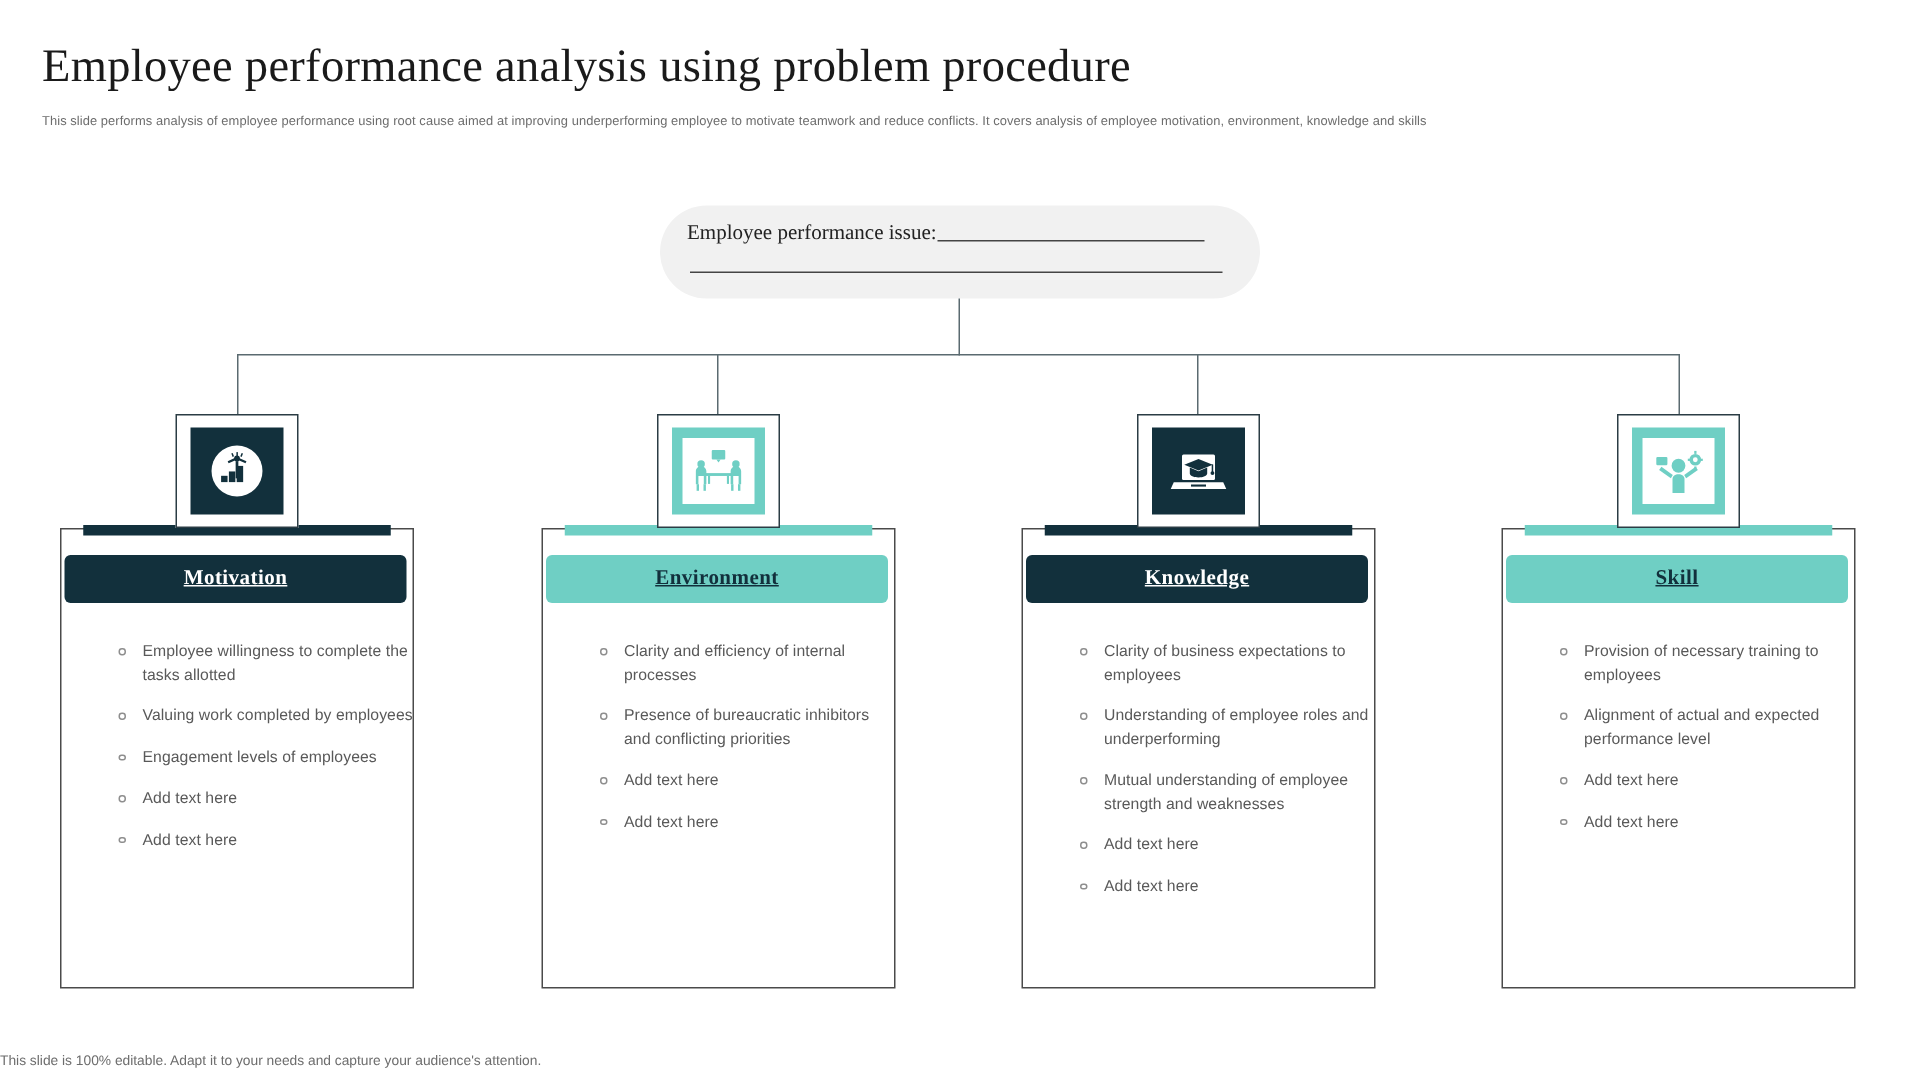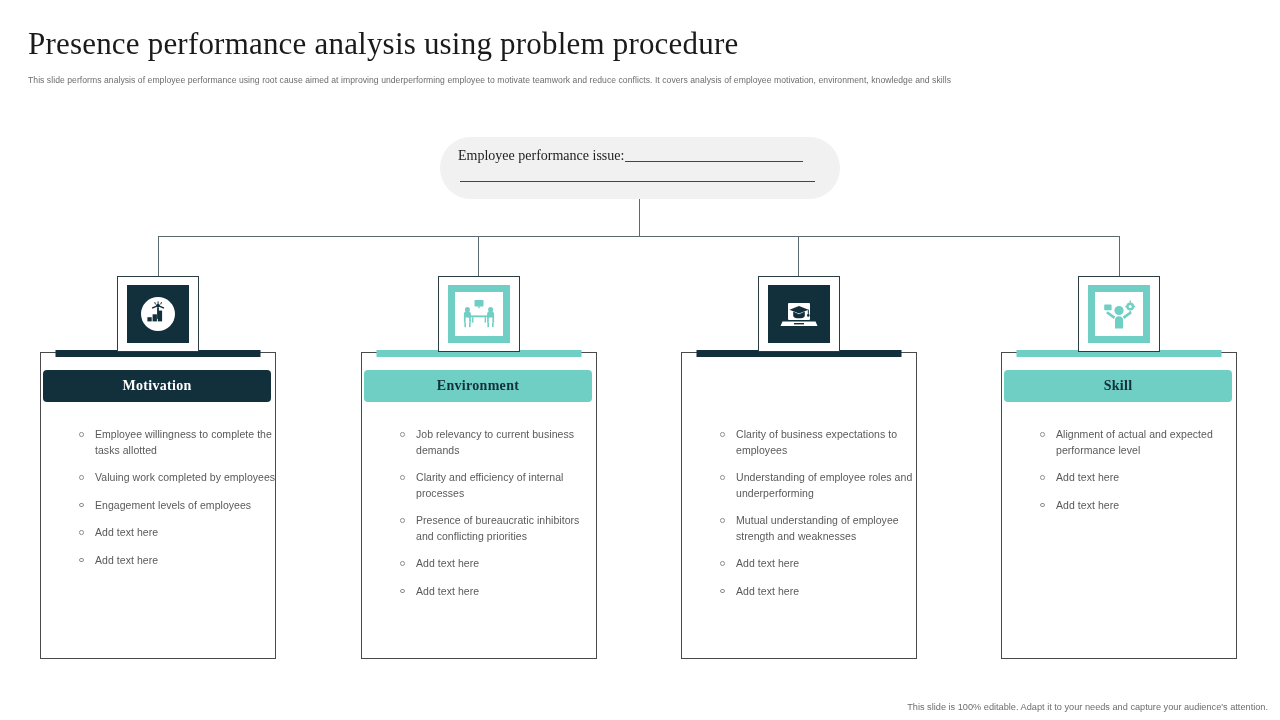--- a/index.html
+++ b/index.html
@@ -212,7 +212,7 @@
 </head>
 <body>
 
-<div class="slide-title">Presence performance analysis using problem  procedure</div>
+<div class="slide-title">Employee performance analysis using problem  procedure</div>
 <div class="slide-subtitle">This slide performs analysis of employee performance using root cause aimed at improving underperforming employee to motivate teamwork and reduce conflicts. It covers analysis of employee motivation, environment, knowledge and skills</div>
 
 <div class="root-box">

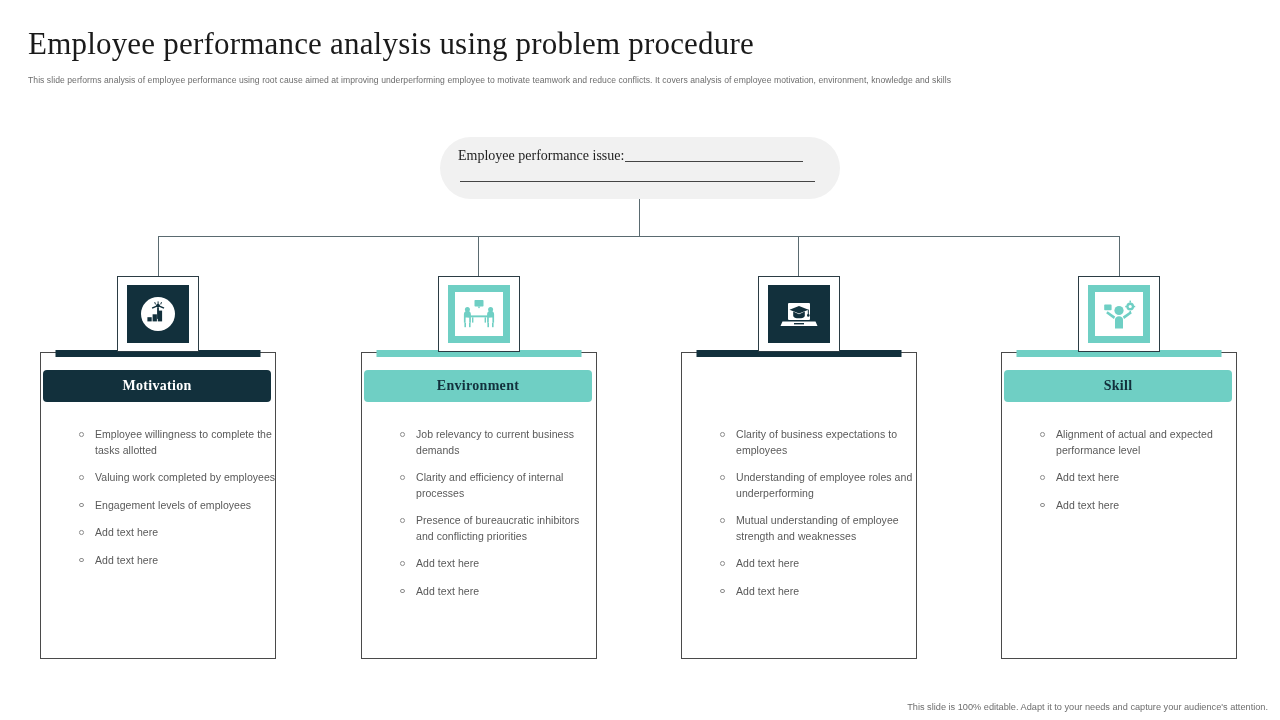--- a/index.html
+++ b/index.html
@@ -164,6 +164,7 @@
     font-size: 14px;
     letter-spacing: 0.3px;
     box-sizing: border-box;
+    text-decoration: underline;
   }
   .card-header.dark { background: #12303c; color: #ffffff; }
   .card-header.teal { background: #6fcfc4; color: #12303c; }

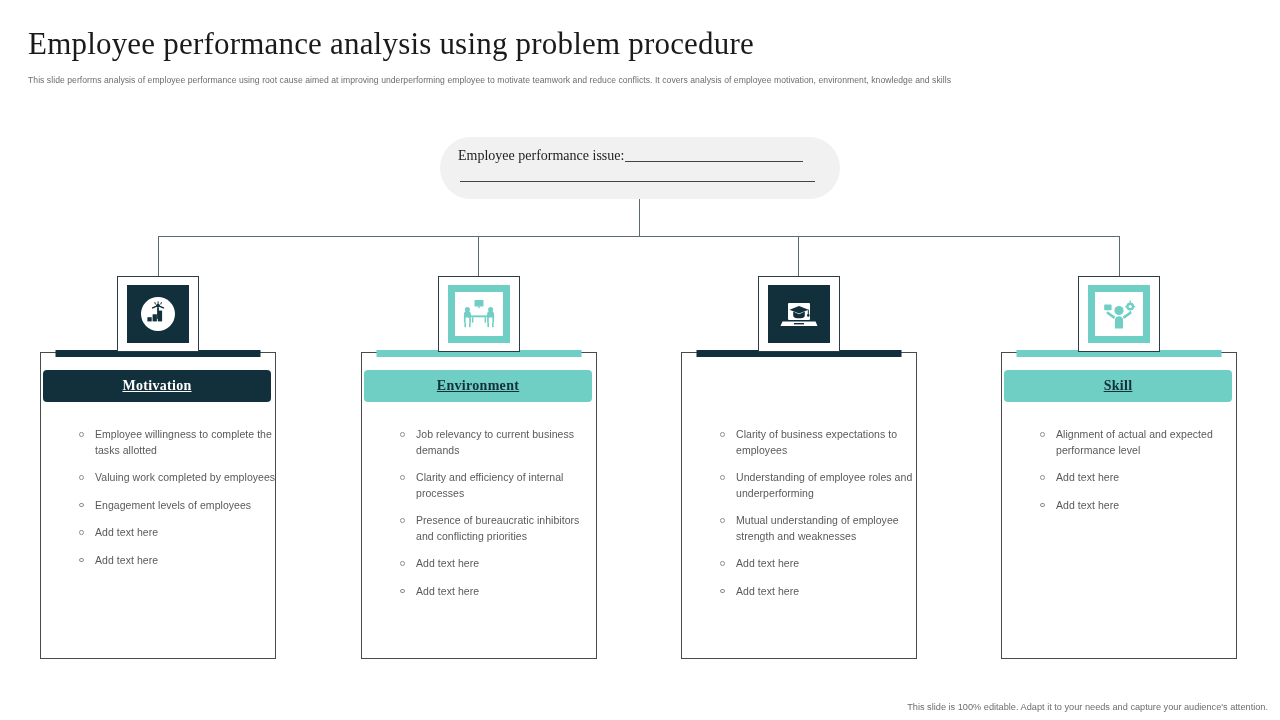--- a/index.html
+++ b/index.html
@@ -318,6 +318,7 @@
   </div>
   <div class="card">
     <div class="card-topbar dark"></div>
+    <div class="card-header dark">Knowledge</div>
     <ul class="bullet-list">
       <li class="bullet-item">Clarity of business expectations to employees</li>
       <li class="bullet-item">Understanding of employee roles and underperforming</li>

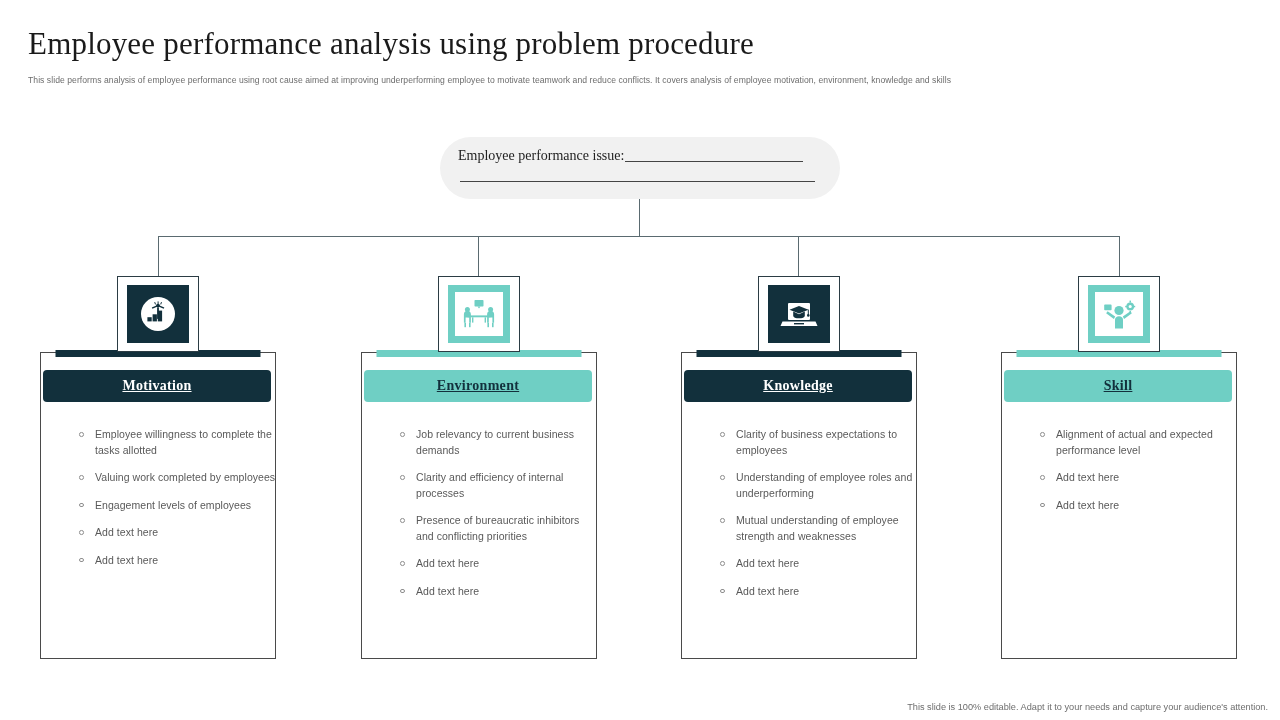--- a/index.html
+++ b/index.html
@@ -289,7 +289,6 @@
     <div class="card-topbar teal"></div>
     <div class="card-header teal">Environment</div>
     <ul class="bullet-list">
-      <li class="bullet-item">Job relevancy to current business demands</li>
       <li class="bullet-item">Clarity and efficiency of internal processes</li>
       <li class="bullet-item">Presence of bureaucratic inhibitors and conflicting priorities</li>
       <li class="bullet-item">Add text here</li>

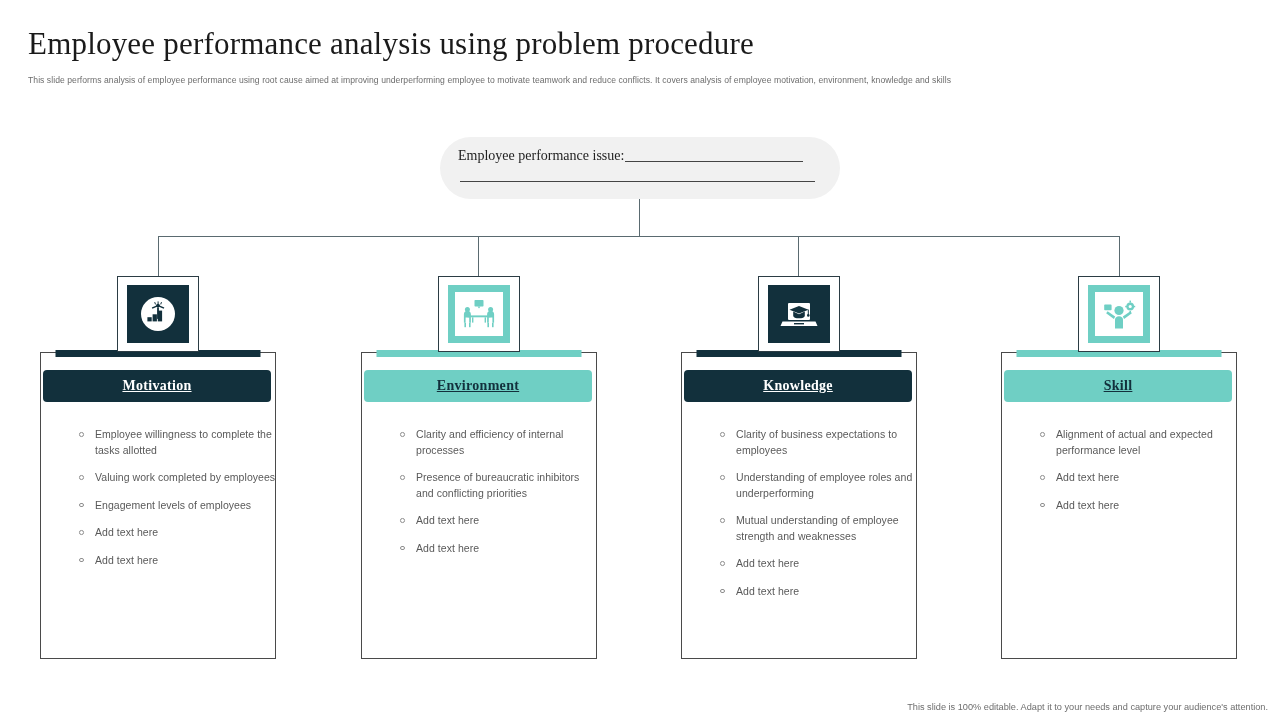--- a/index.html
+++ b/index.html
@@ -352,6 +352,7 @@
     <div class="card-topbar teal"></div>
     <div class="card-header teal">Skill</div>
     <ul class="bullet-list">
+      <li class="bullet-item">Provision of necessary training to employees</li>
       <li class="bullet-item">Alignment of actual and expected performance  level</li>
       <li class="bullet-item">Add text here</li>
       <li class="bullet-item">Add text here</li>

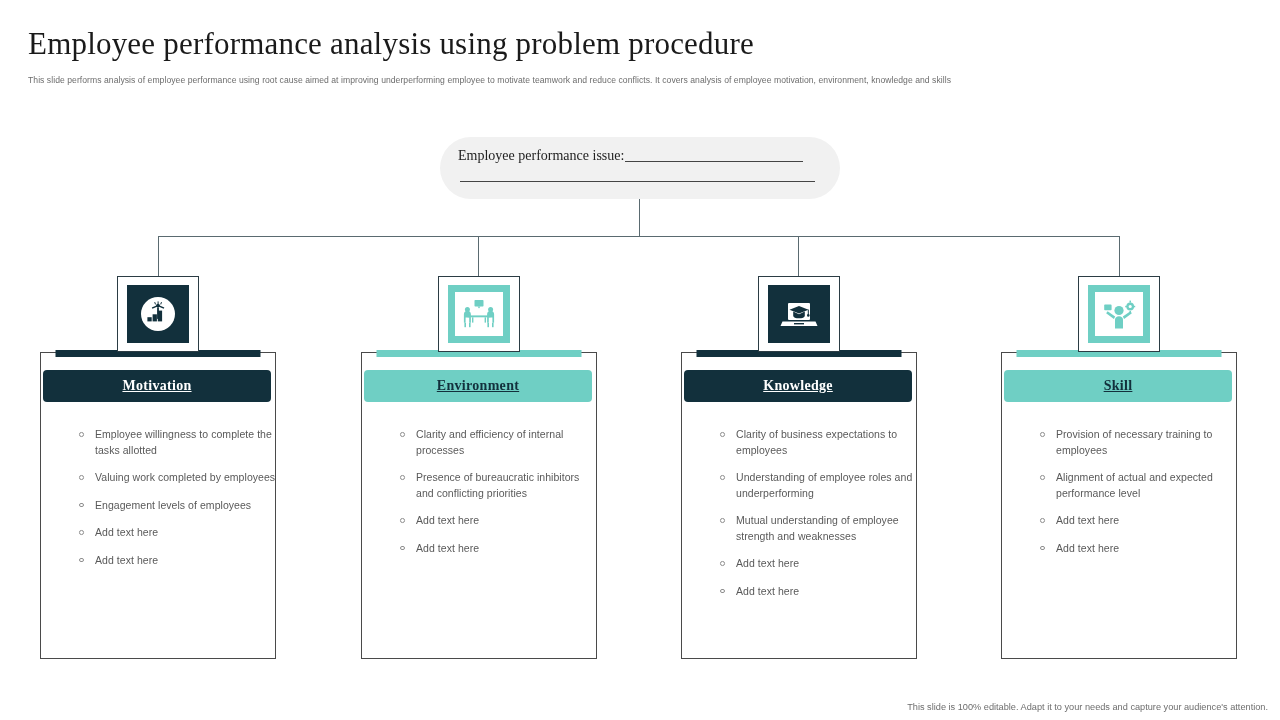--- a/index.html
+++ b/index.html
@@ -203,9 +203,9 @@
   .footer-note {
     position: absolute;
     left: 0;
-    right: 12px;
+    right: 0;
     top: 702px;
-    text-align: right;
+    text-align: left;
     font-size: 9.2px;
     color: #6d6d6d;
   }

